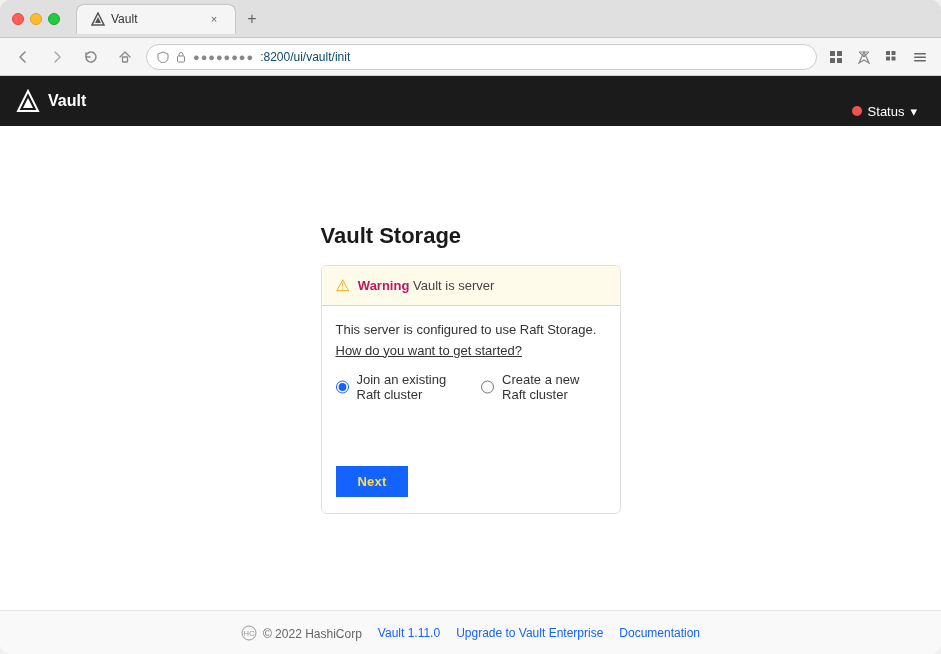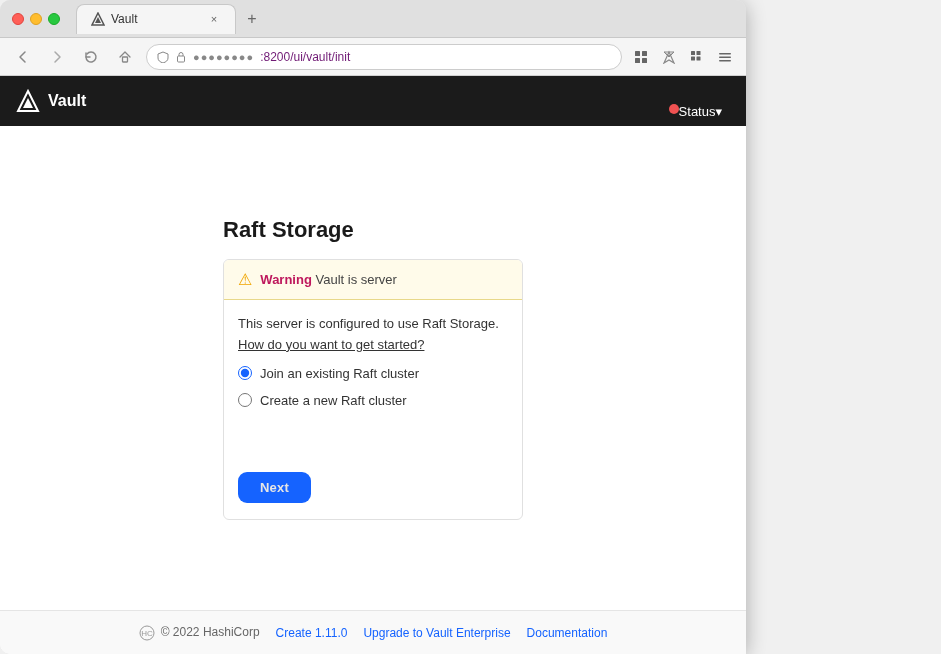--- a/index.html
+++ b/index.html
@@ -15,7 +15,7 @@
 
     
     .browser-window {
-      width: 746px;
+      width: 941px;
       height: 654px;
       background: #ececec;
       border-radius: 10px;

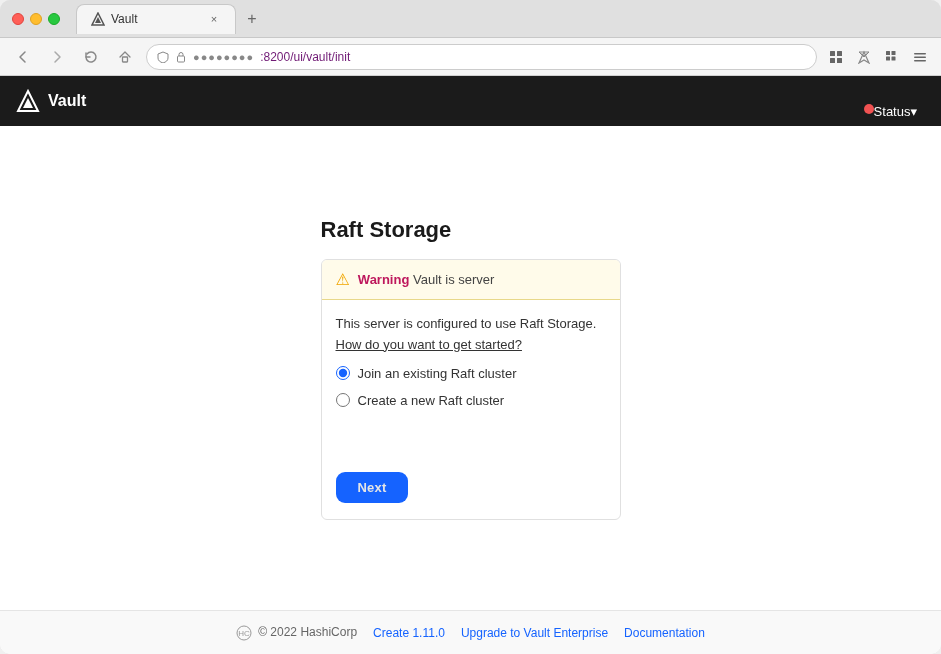--- a/index.html
+++ b/index.html
@@ -146,7 +146,7 @@
 
     .address-text {
       font-size: 12px;
-      color: #701a75;
+      color: #0c4a6e;
     }
 
     .toolbar-right {

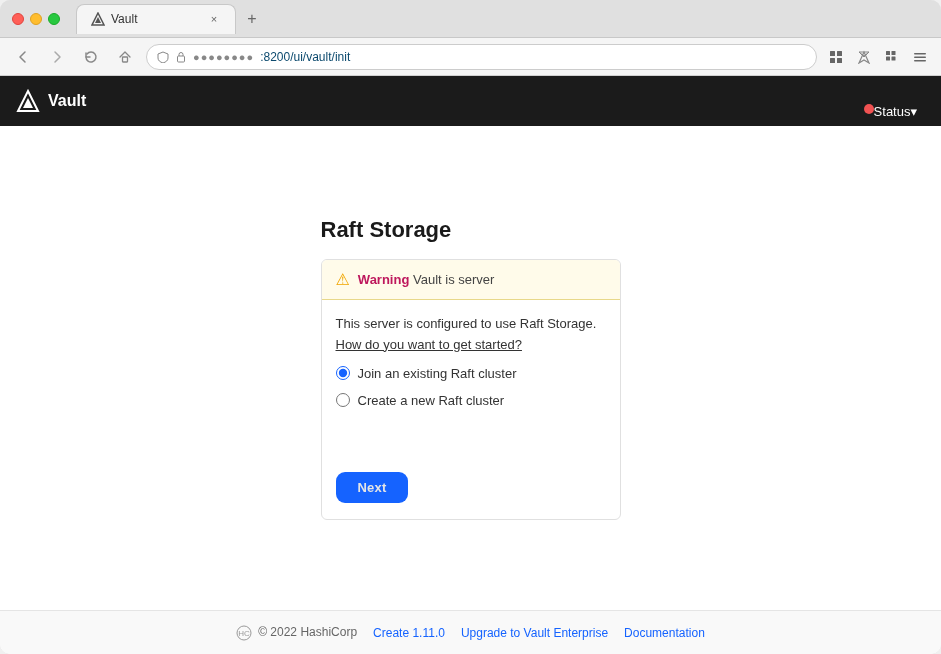--- a/index.html
+++ b/index.html
@@ -207,7 +207,8 @@
 
     .status-btn {
       display: flex;
-      gap: 0;
+      align-items: center;
+      gap: 6px;
       color: #fff;
       font-size: 13px;
       cursor: pointer;

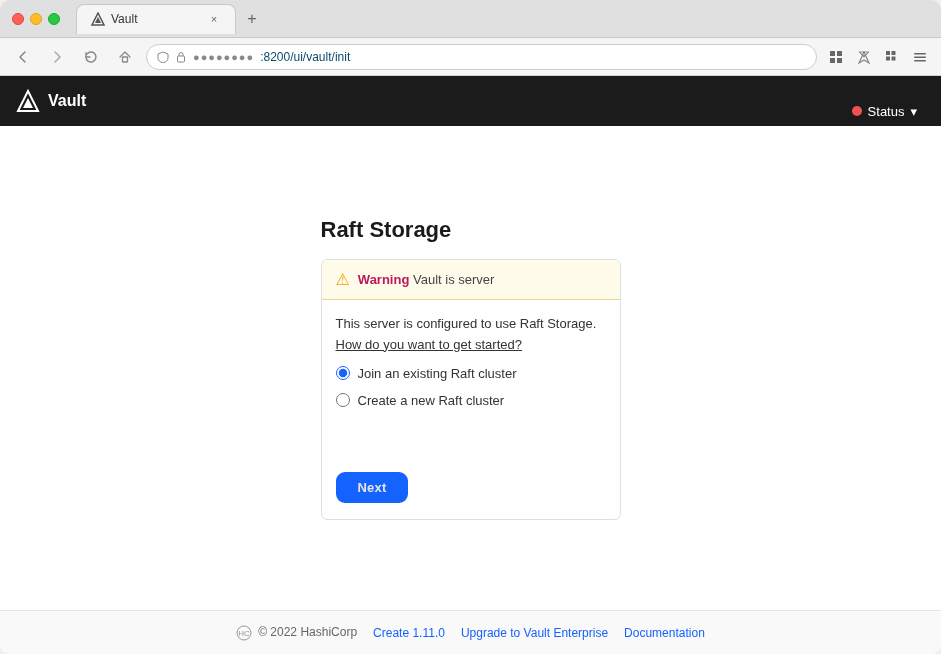--- a/index.html
+++ b/index.html
@@ -478,7 +478,7 @@
 
     <div class="main-content">
       <div class="content-block">
-        <h1 class="page-title" style="margin-left:0; margin-bottom:16px;">Raft Storage</h1>
+        <h1 class="page-title" style="margin-left:0; margin-bottom:16px;">Vault Storage</h1>
         <div class="card">
 
           <div class="warning-banner">

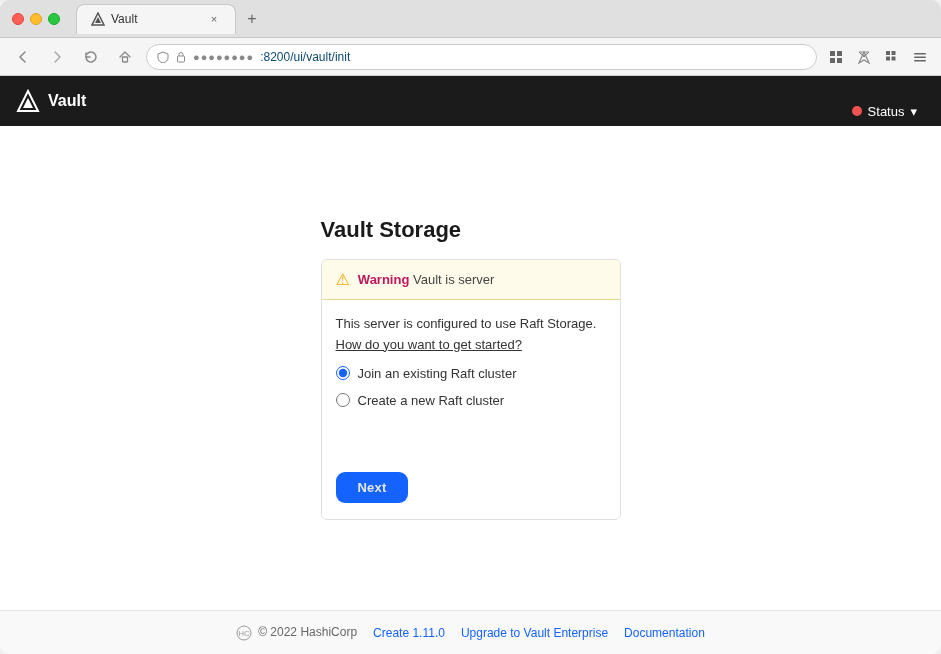--- a/index.html
+++ b/index.html
@@ -299,7 +299,6 @@
 
     .radio-group {
       display: flex;
-      flex-direction: column;
       gap: 12px;
       margin-bottom: 20px;
     }

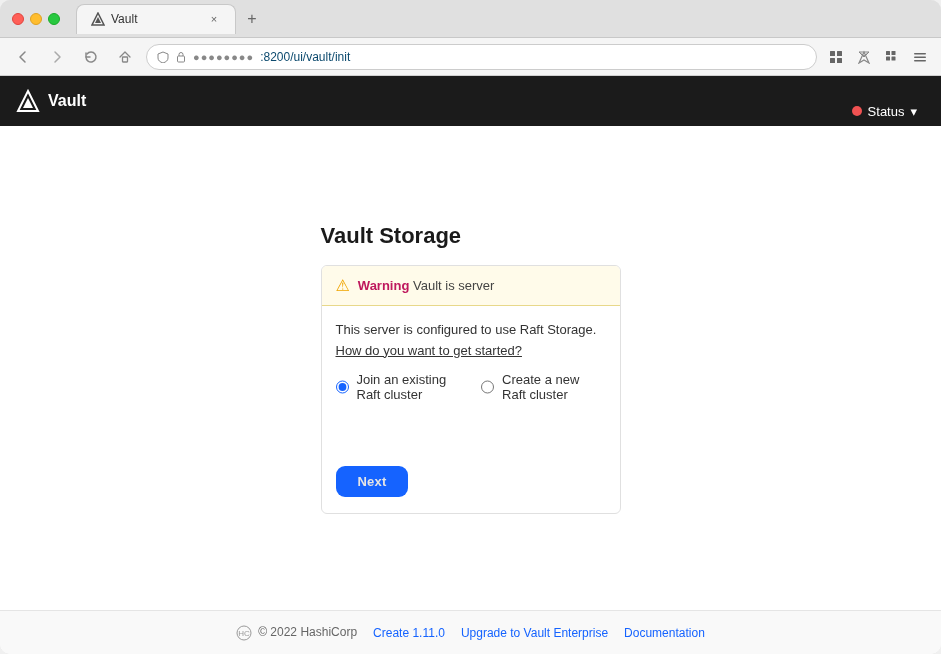--- a/index.html
+++ b/index.html
@@ -320,9 +320,9 @@
 
     .next-btn {
       background: #1563ff;
-      color: #e5e5e5;
+      color: #fde047;
       border: none;
-      border-radius: 9px;
+      border-radius: 0;
       padding: 8px 22px;
       font-size: 13px;
       font-weight: 600;

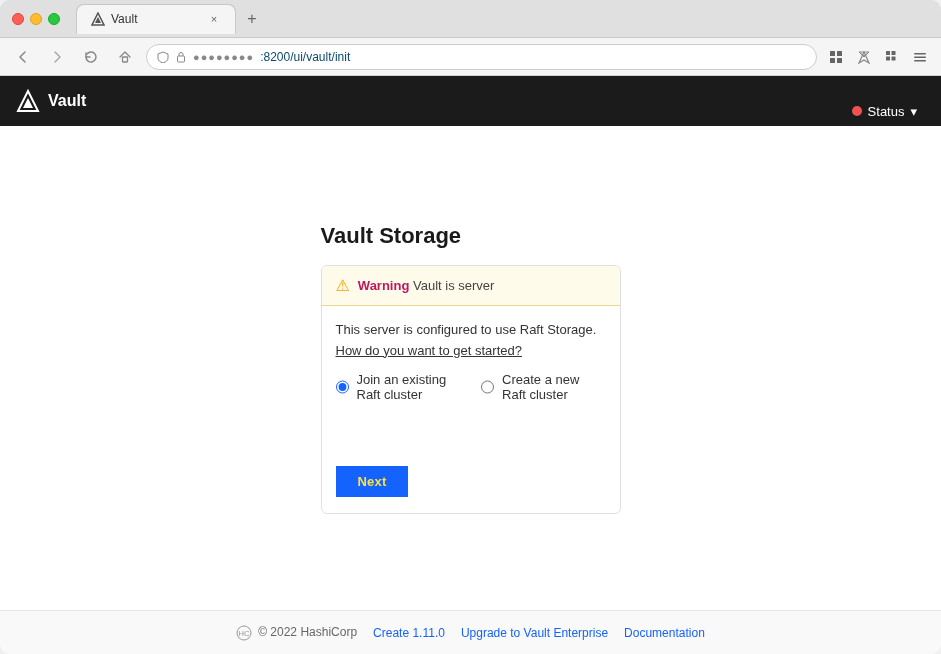--- a/index.html
+++ b/index.html
@@ -346,7 +346,7 @@
 
     .footer-logo {
       display: flex;
-      align-items: flex-start;
+      align-items: flex-end;
       gap: 6px;
     }
 

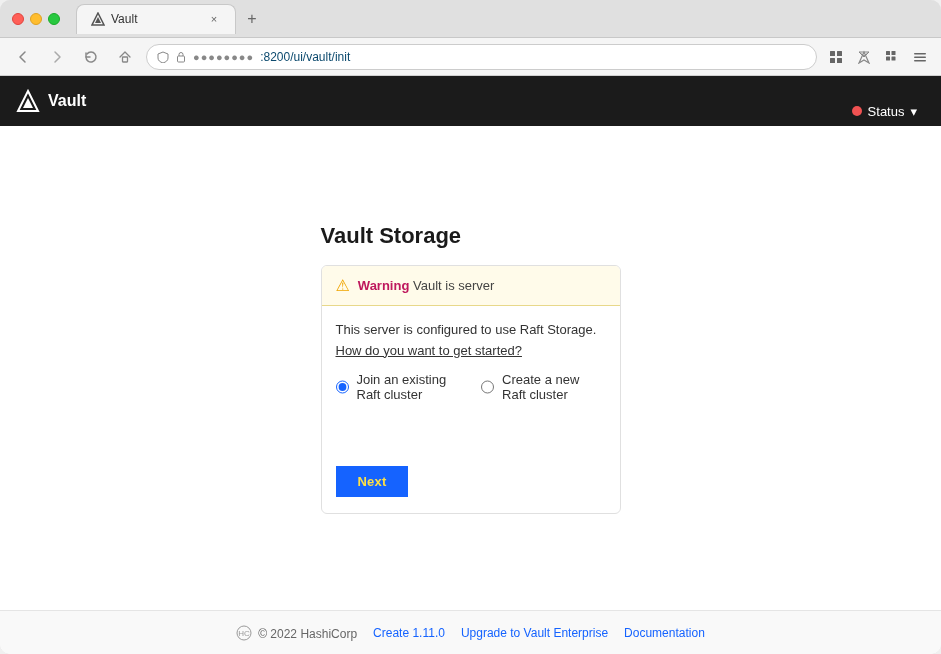--- a/index.html
+++ b/index.html
@@ -517,7 +517,7 @@
         </svg>
         <span>© 2022 HashiCorp</span>
       </div>
-      <a class="footer-link" href="#">Create 1.11.0</a>
+      <a class="footer-link" href="#">Vault 1.11.0</a>
       <a class="footer-link" href="#">Upgrade to Vault Enterprise</a>
       <a class="footer-link" href="#">Documentation</a>
     </div>

